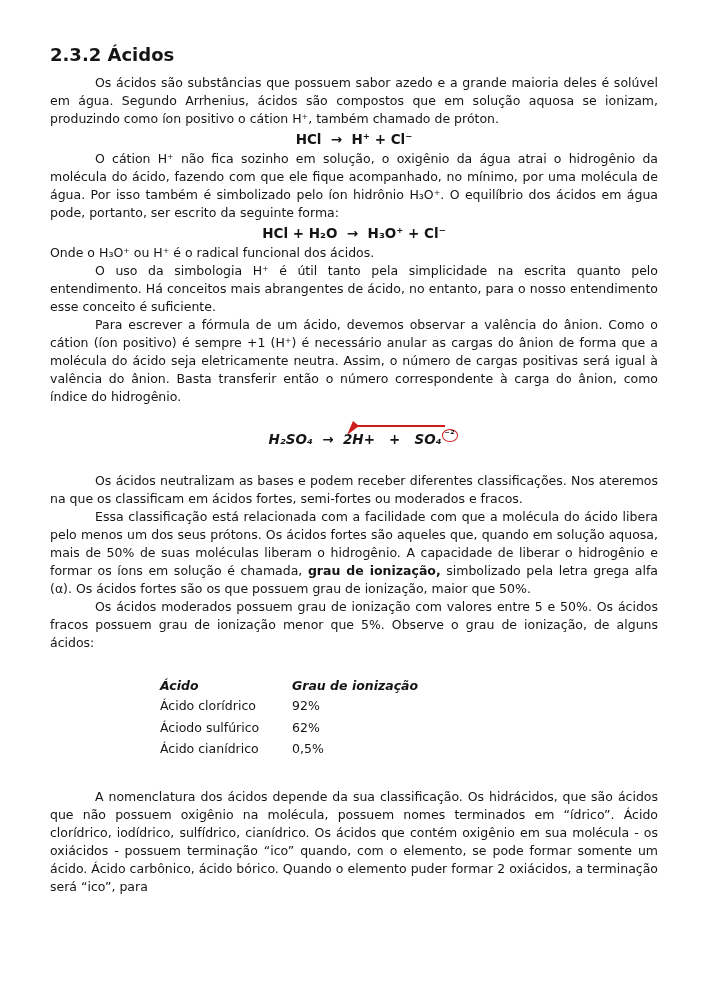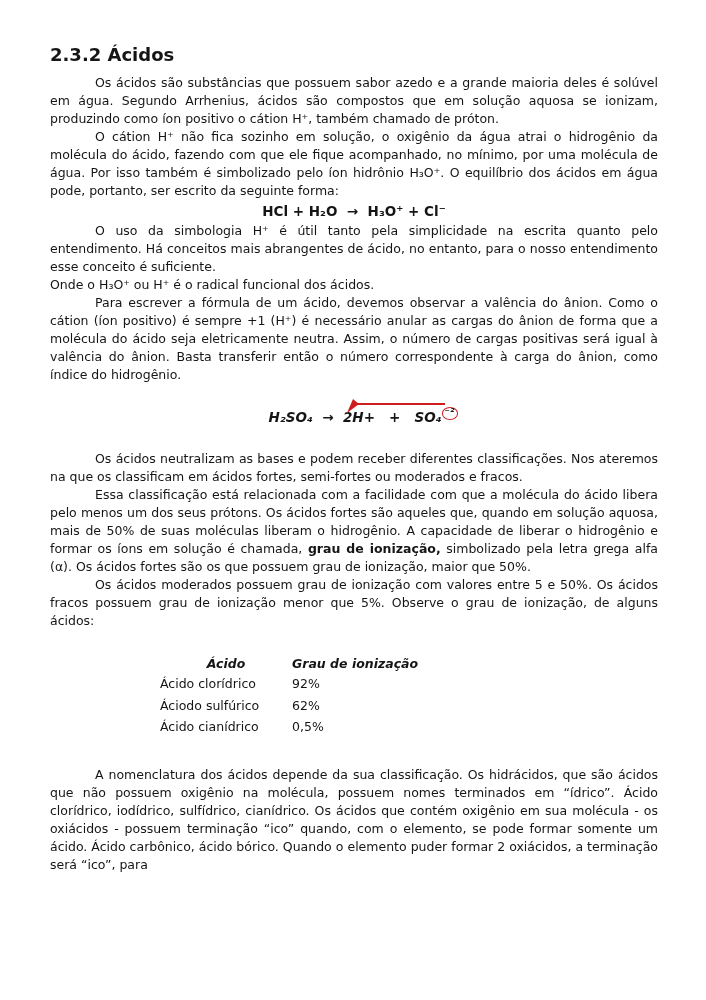--- a/index.html
+++ b/index.html
@@ -44,6 +44,7 @@
 
   <p class="body indent">Os ácidos são substâncias que possuem sabor azedo e a grande maioria deles é solúvel em água. Segundo Arrhenius, ácidos são compostos que em solução aquosa se ionizam, produzindo como íon positivo o cátion H⁺, também chamado de próton.</p>
 
+  <div class="equation">HCl  →  H⁺ + Cl⁻</div>
 
   <p class="body indent">O cátion H⁺ não fica sozinho em solução, o oxigênio da água atrai o hidrogênio da molécula do ácido, fazendo com que ele fique acompanhado, no mínimo, por uma molécula de água. Por isso também é simbolizado pelo íon hidrônio H₃O⁺. O equilíbrio dos ácidos em água pode, portanto, ser escrito da seguinte forma:</p>
 

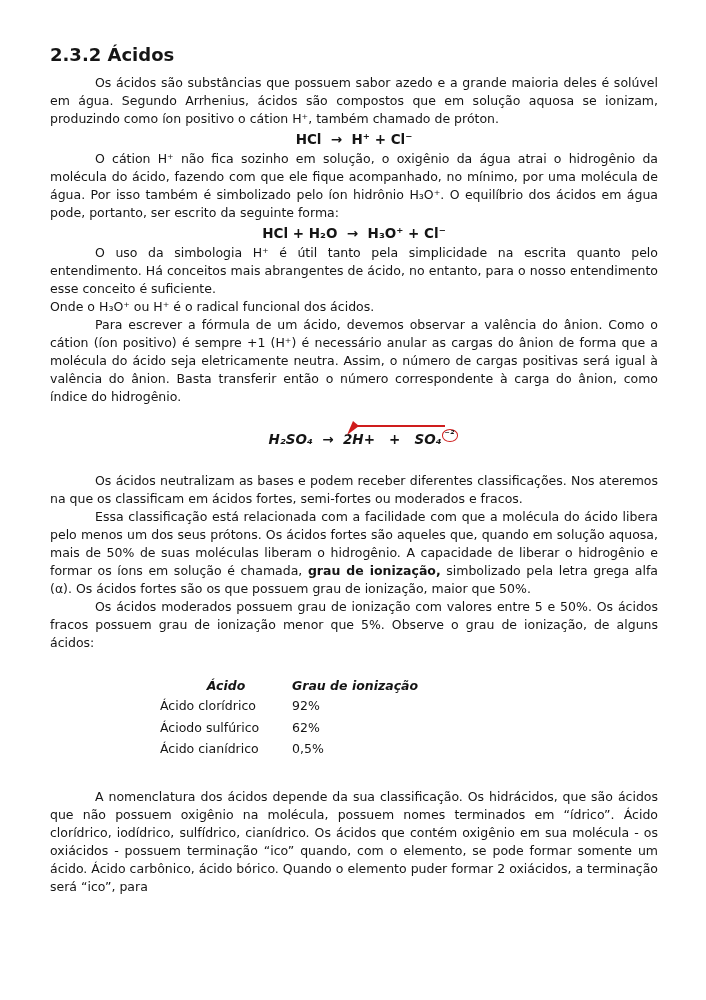--- a/index.html
+++ b/index.html
@@ -50,9 +50,9 @@
 
   <div class="equation">HCl + H₂O  →  H₃O⁺ + Cl⁻</div>
 
+  <p class="body">Onde o H₃O⁺ ou H⁺ é o radical funcional dos ácidos.</p>
+
   <p class="body indent">O uso da simbologia H⁺ é útil tanto pela simplicidade na escrita quanto pelo entendimento. Há conceitos mais abrangentes de ácido, no entanto, para o nosso entendimento esse conceito é suficiente.</p>
-
-  <p class="body">Onde o H₃O⁺ ou H⁺ é o radical funcional dos ácidos.</p>
 
   <p class="body indent">Para escrever a fórmula de um ácido, devemos observar a valência do ânion. Como o cátion (íon positivo) é sempre +1 (H⁺) é necessário anular as cargas do ânion de forma que a molécula do ácido seja eletricamente neutra. Assim, o número de cargas positivas será igual à valência do ânion. Basta transferir então o número correspondente à carga do ânion, como índice do hidrogênio.</p>
 

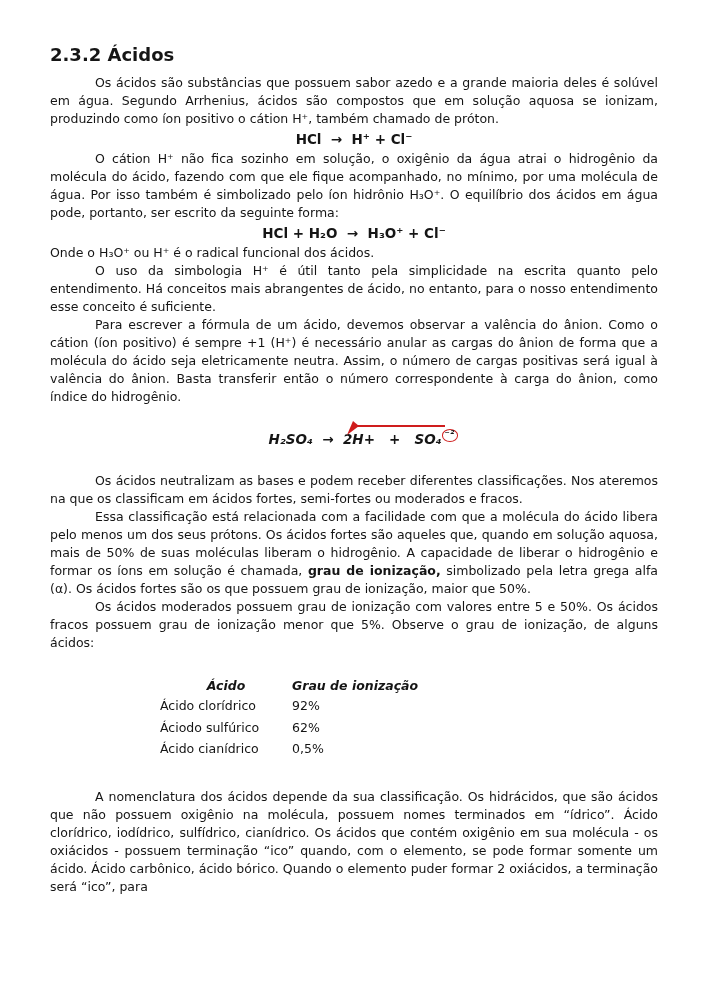--- a/index.html
+++ b/index.html
@@ -29,7 +29,7 @@
     font-size:12.5px;
   }
   .ion-table th{
-    text-align:center;font-style:italic;font-weight:bold;
+    text-align:left;font-style:italic;font-weight:bold;
     padding:0 0 4px 0;
   }
   .ion-table th.col-acid,.ion-table td.col-acid{width:132px;}

